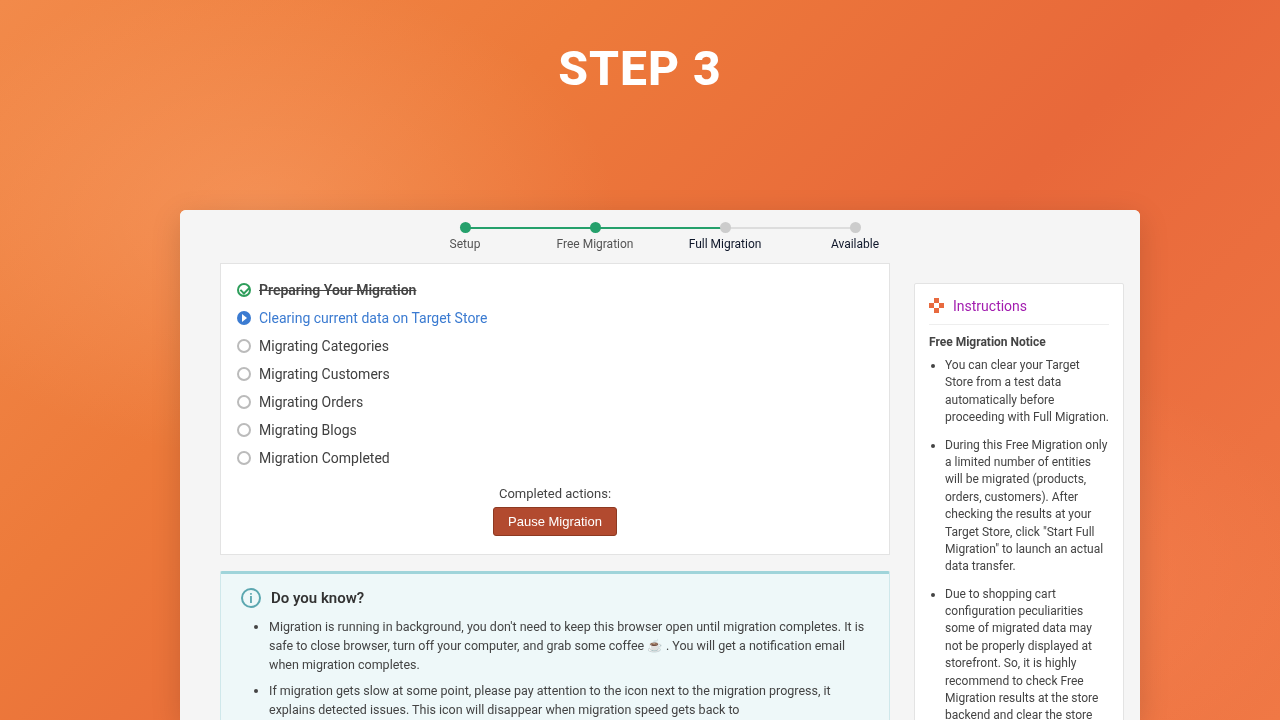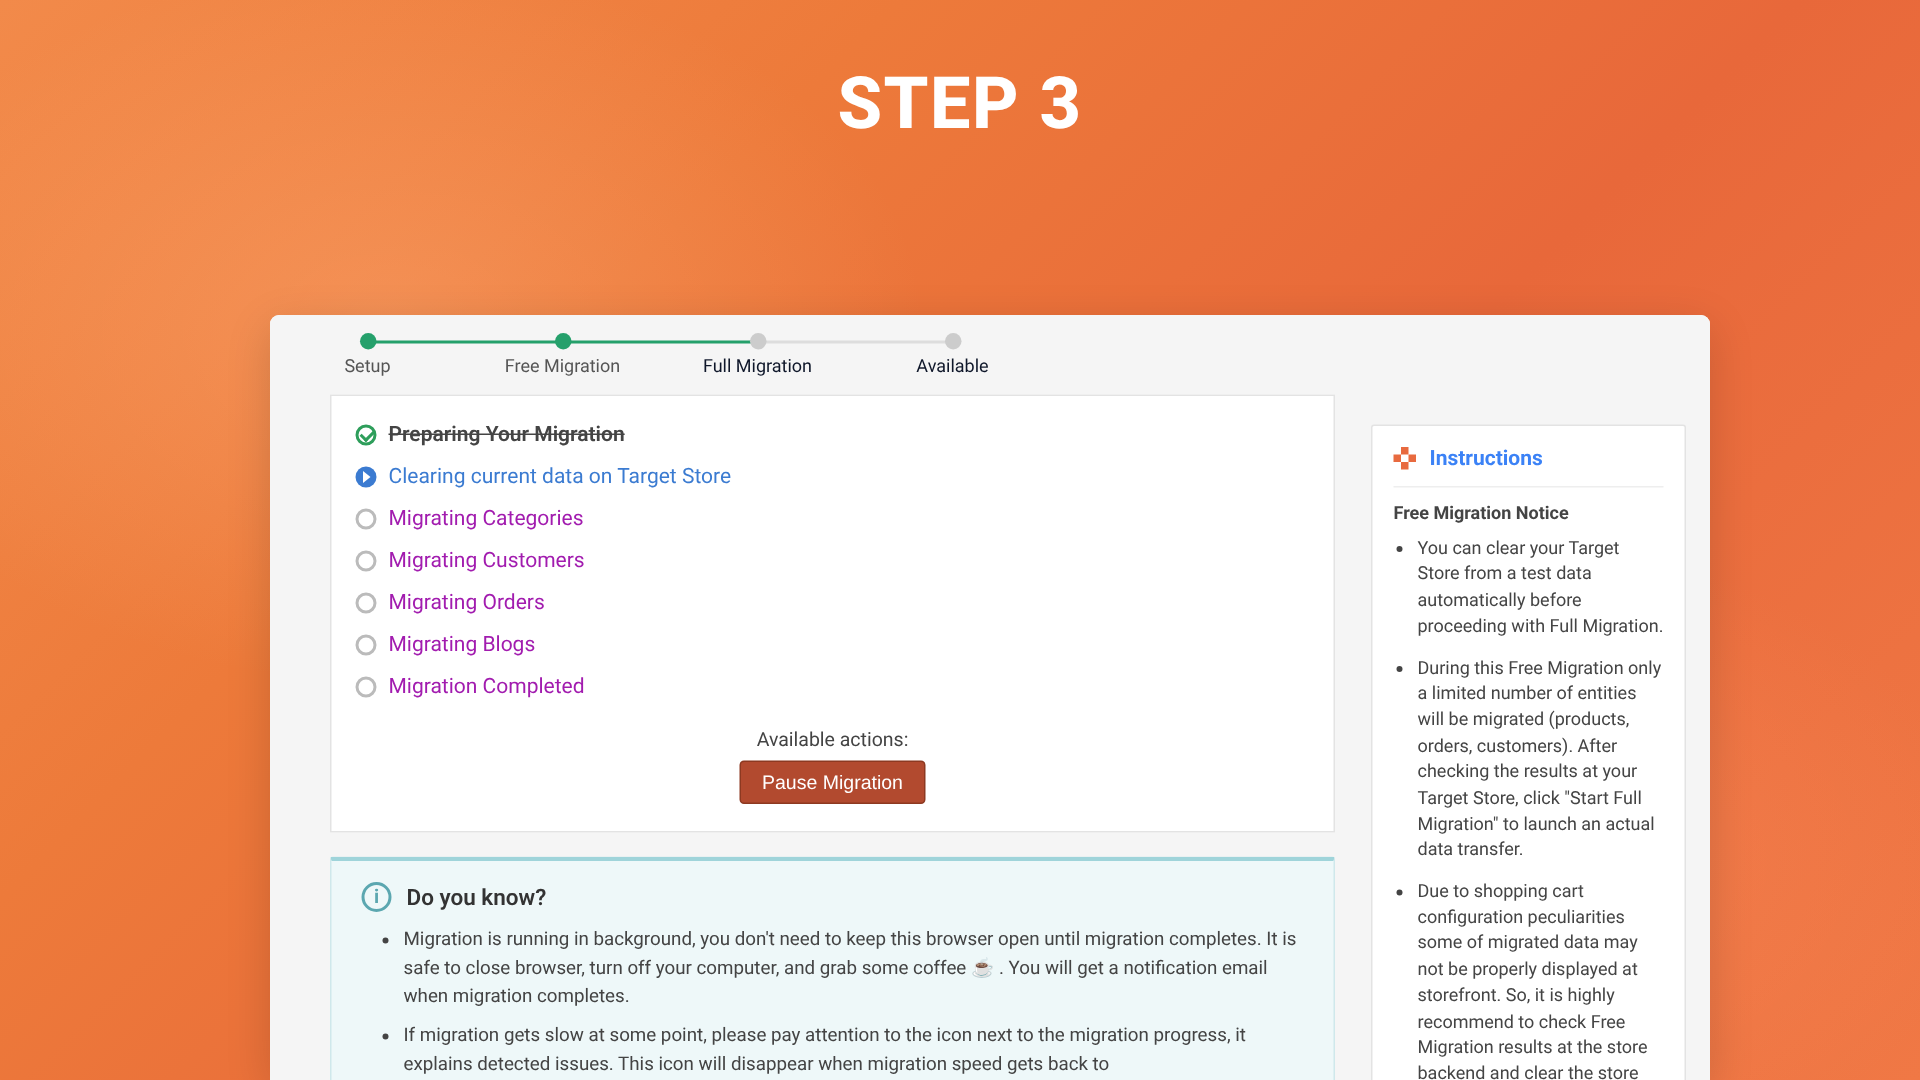--- a/index.html
+++ b/index.html
@@ -25,7 +25,7 @@
     box-shadow:0 8px 30px rgba(0,0,0,0.15);
   }
   
-  .stepper { display:flex; gap:0; padding:12px 0 6px; background:#f5f5f5; }
+  .stepper { display:flex; justify-content:center; gap:0; padding:12px 0 6px; background:#f5f5f5; }
   .step { display:flex; flex-direction:column; align-items:center; width:130px; position:relative; }
   .step .dot { width:11px; height:11px; border-radius:50%; background:#ccc; z-index:2; }
   .step.done .dot, .step.active .dot { background:#25a06b; }

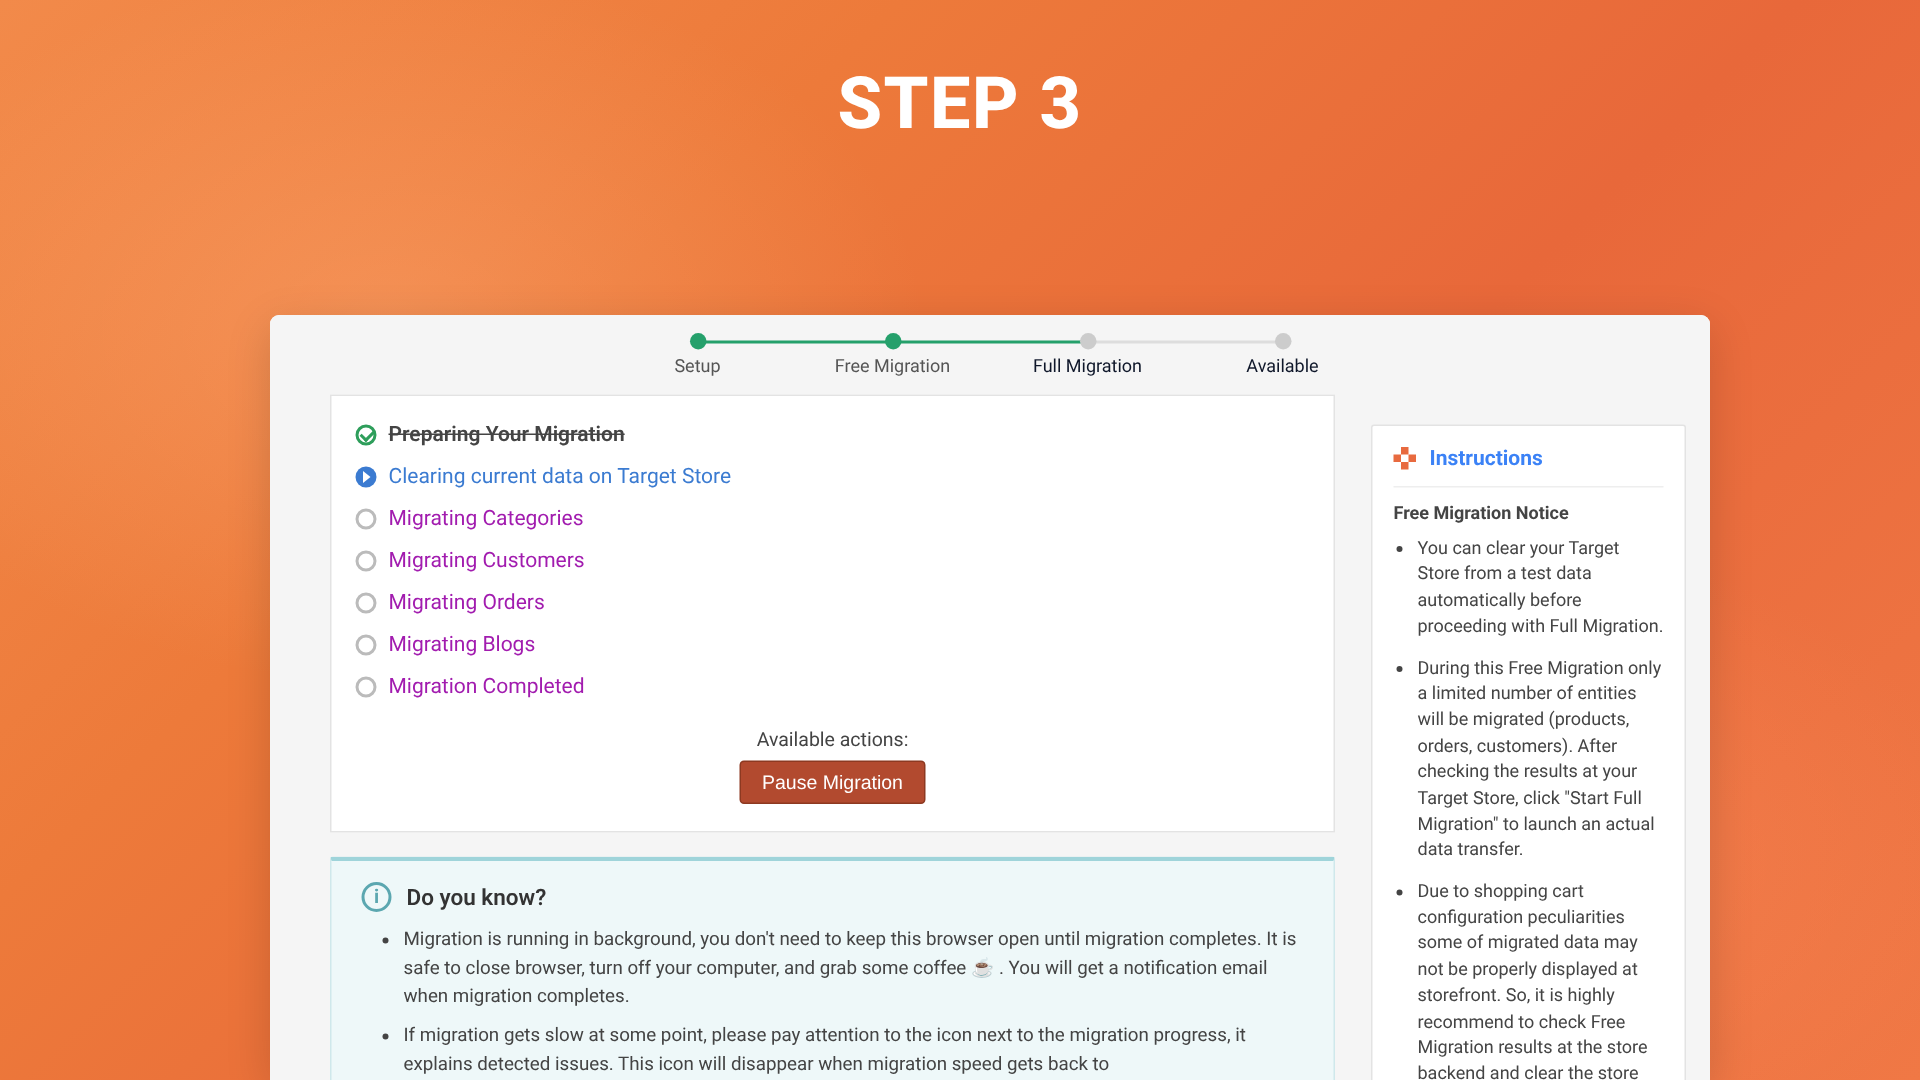--- a/index.html
+++ b/index.html
@@ -93,7 +93,7 @@
   .side-icon span:nth-child(2){top:5px;left:0}
   .side-icon span:nth-child(3){top:5px;left:10px}
   .side-icon span:nth-child(4){top:10px;left:5px}
-  .side-head h3{ font-size:14px; color:#3b82f6; font-weight:700; }
+  .side-head h3{ font-size:14px; color:#a21caf; font-weight:400; }
   .side-sub { font-weight:700; font-size:12px; margin-bottom:8px; }
   .side-card ul{ padding-left:16px; }
   .side-card li{ margin-bottom:10px; line-height:1.45; }

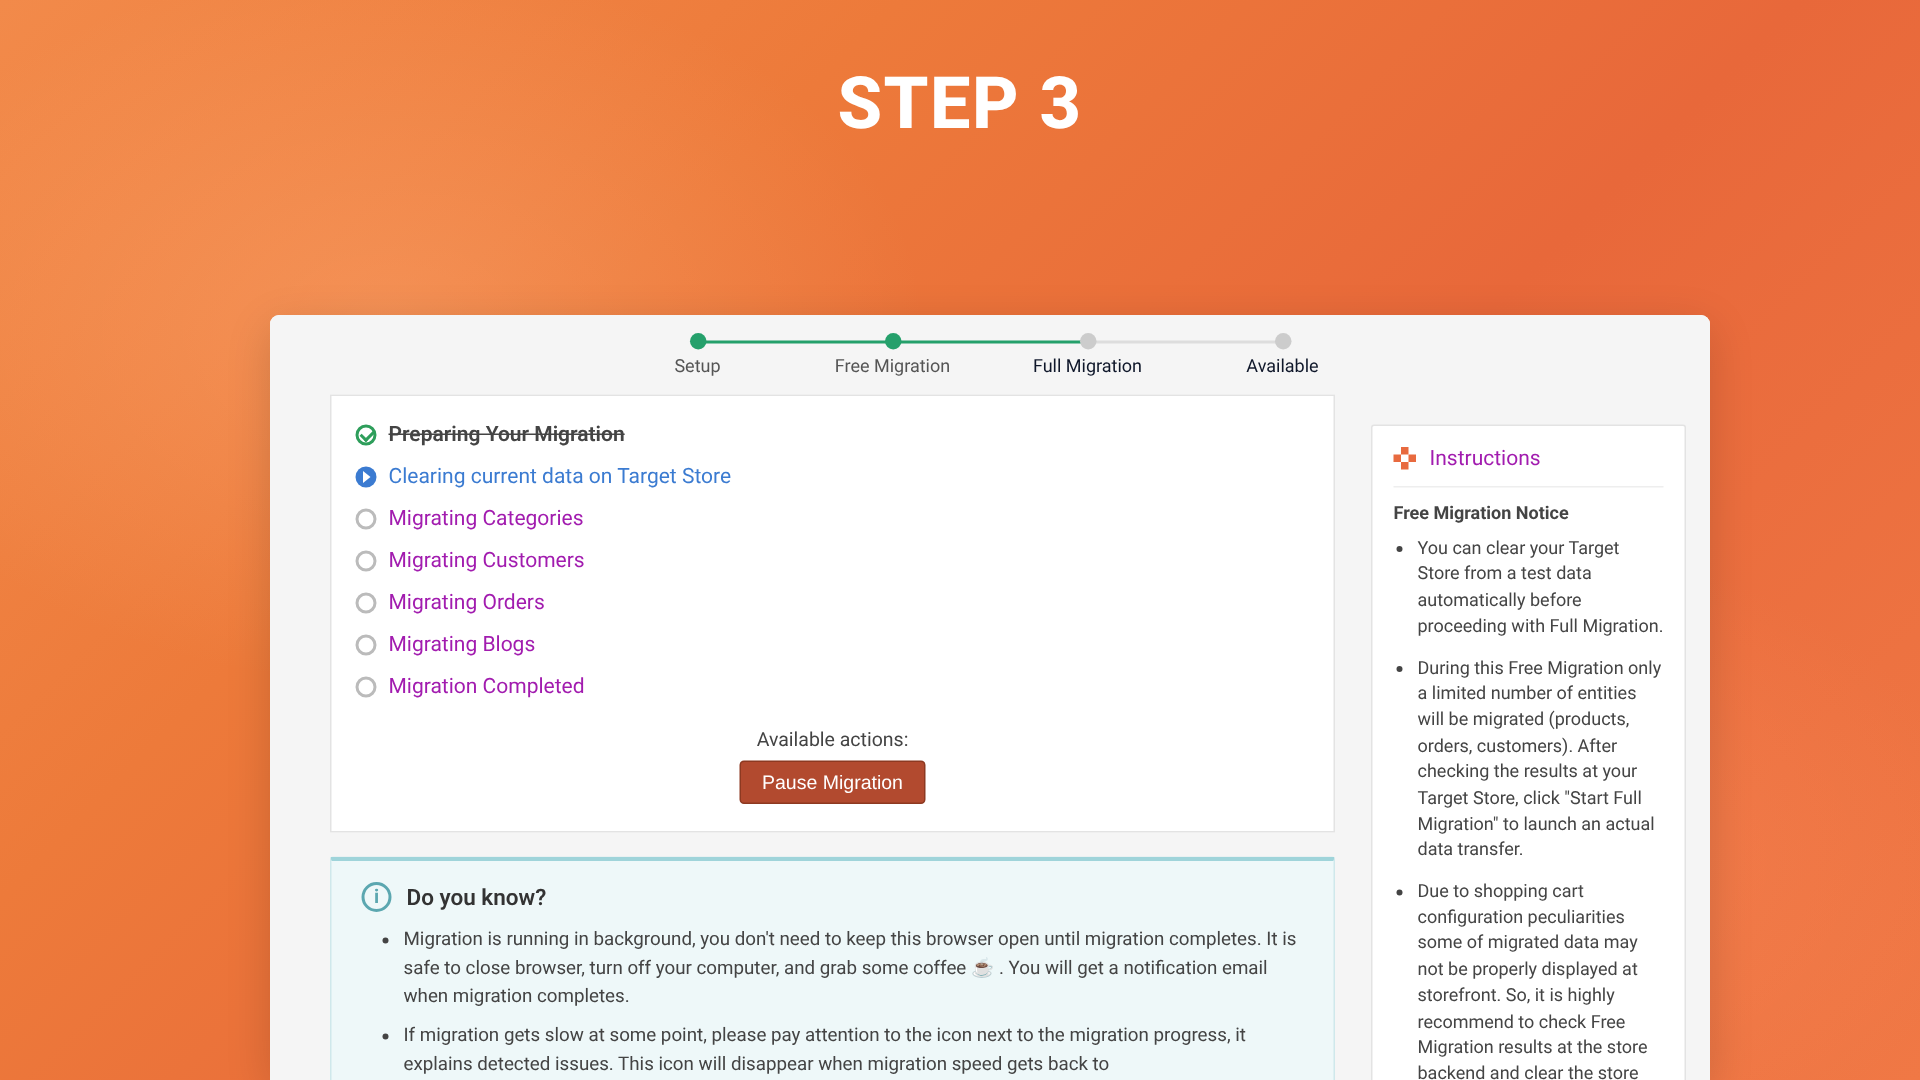--- a/index.html
+++ b/index.html
@@ -57,7 +57,7 @@
     border-left:5px solid #fff; border-top:4px solid transparent; border-bottom:4px solid transparent;
   }
   .task.running .txt { color:#3b7bd1; }
-  .task.pending .txt { color:#a21caf; }
+  .task.pending .txt { color:#404040; }
   .actions { text-align:center; margin-top:14px; }
   .actions .avail { font-size:13px; color:#444; margin-bottom:6px; }
   .pause-btn {

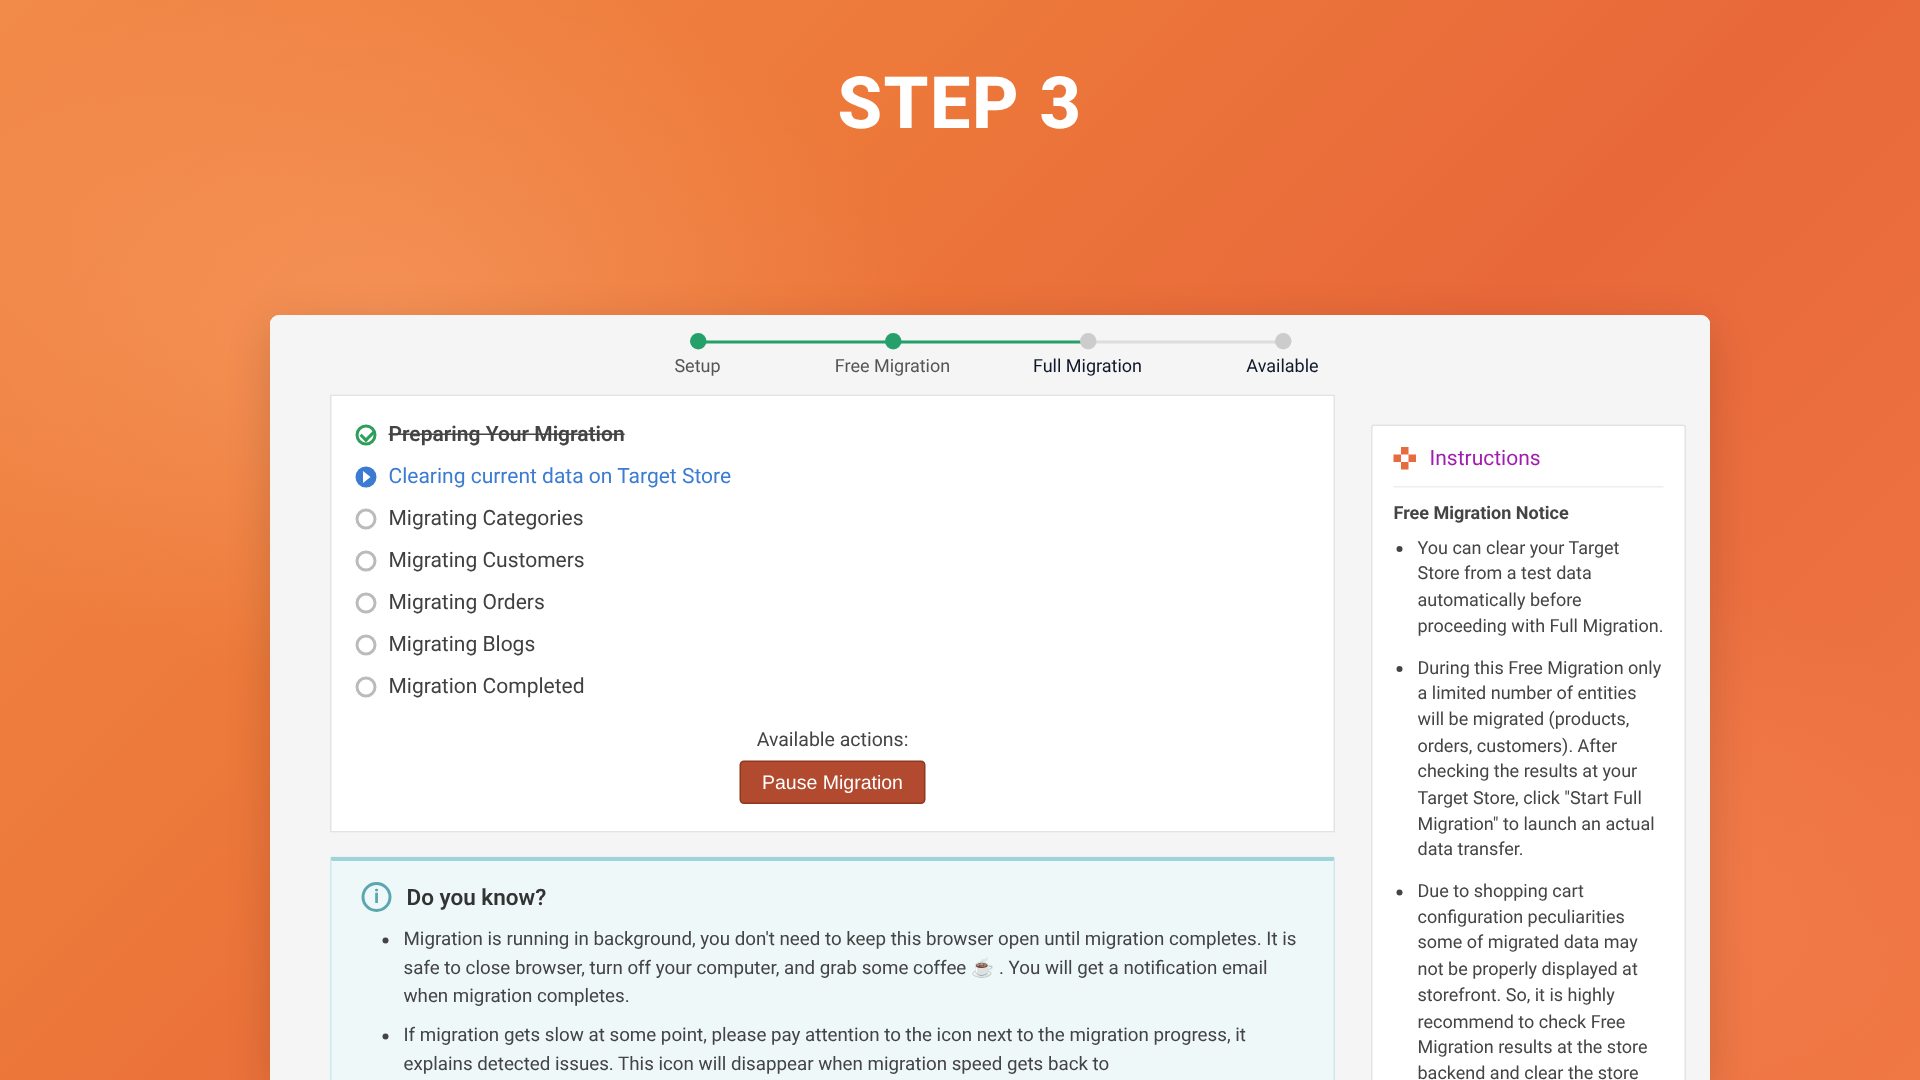--- a/index.html
+++ b/index.html
@@ -160,7 +160,7 @@
         </div>
 
         <div class="actions">
-          <div class="avail">Available actions:</div>
+          <div class="avail">Completed actions:</div>
           <button class="pause-btn">Pause Migration</button>
         </div>
       </div>

